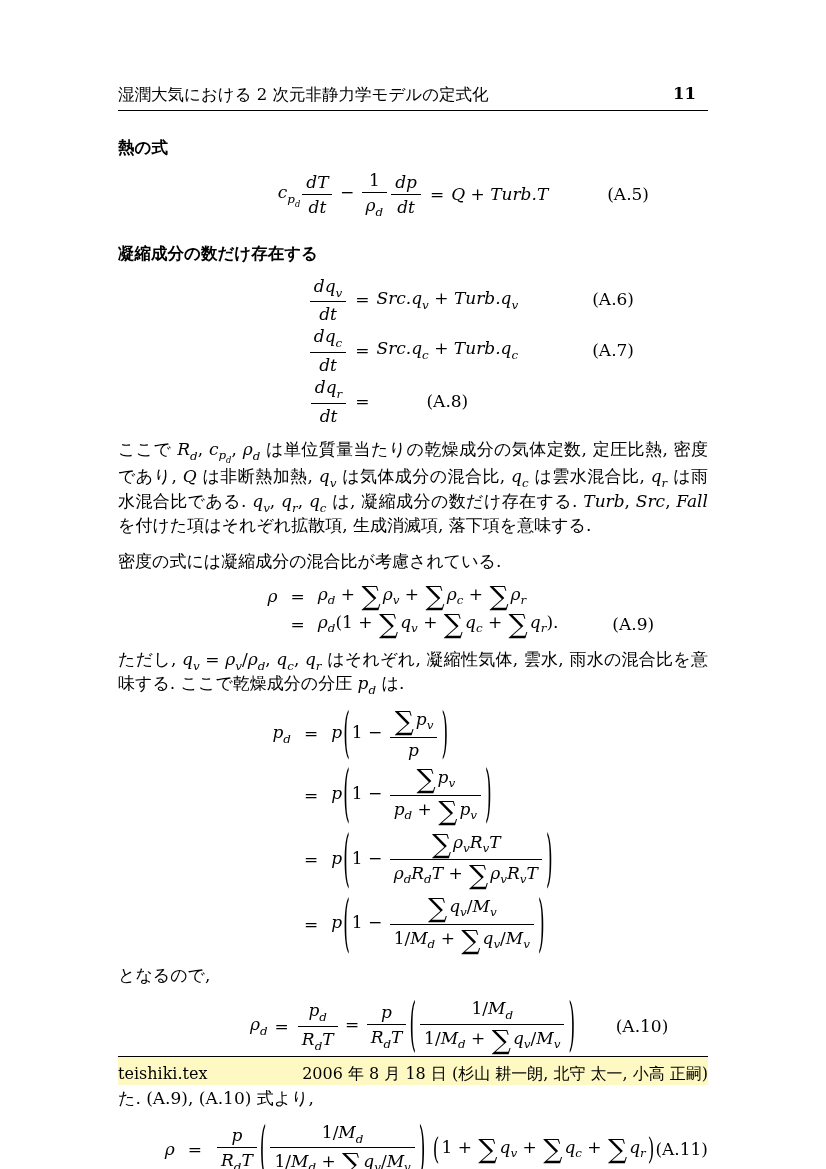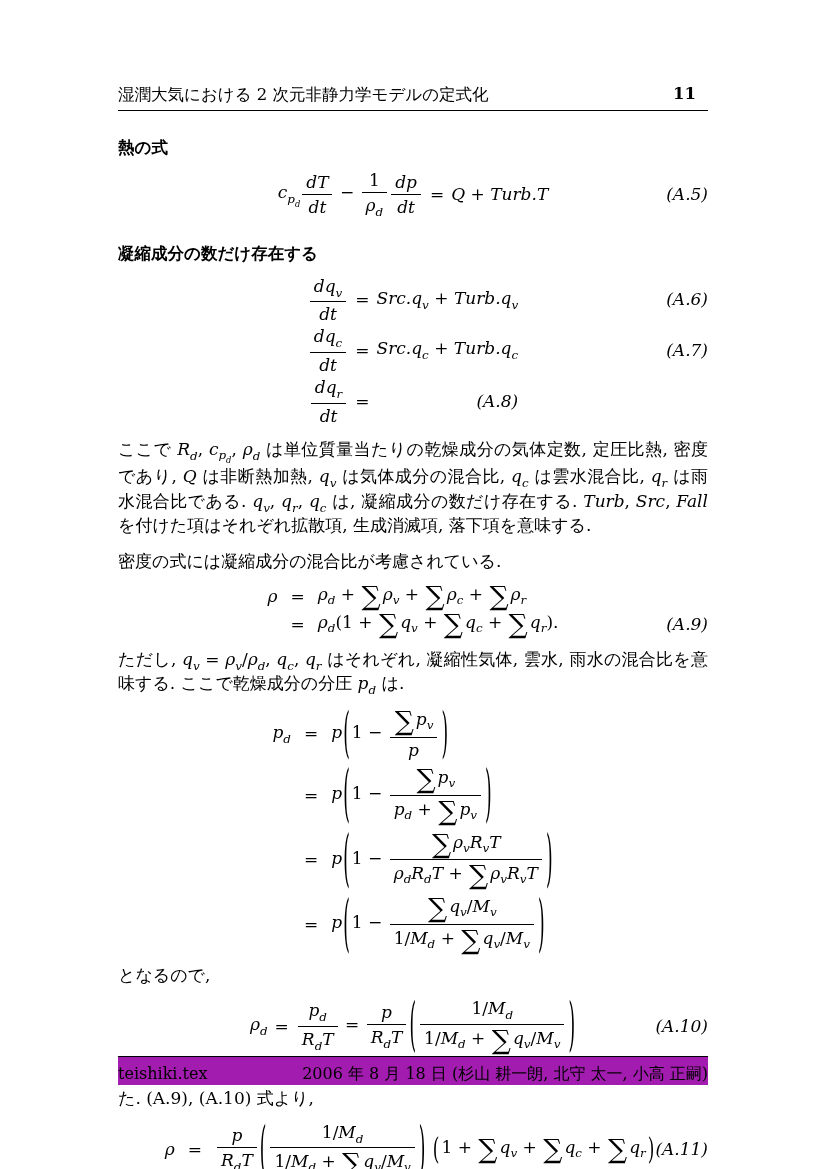--- a/index.html
+++ b/index.html
@@ -32,7 +32,7 @@
   .eq .c-rel { padding:0 7px; }
   .eq.wide .c-rel { padding:0 13px; }
   .eq .c-r   { justify-self:start; text-align:left; }
-  .eq .c-num { justify-self:stretch; text-align:right; align-self:center;font-style:italic; }
+  .eq .c-num { justify-self:stretch; text-align:center; align-self:center; }
 
   
   .mi  { font-style:italic; }

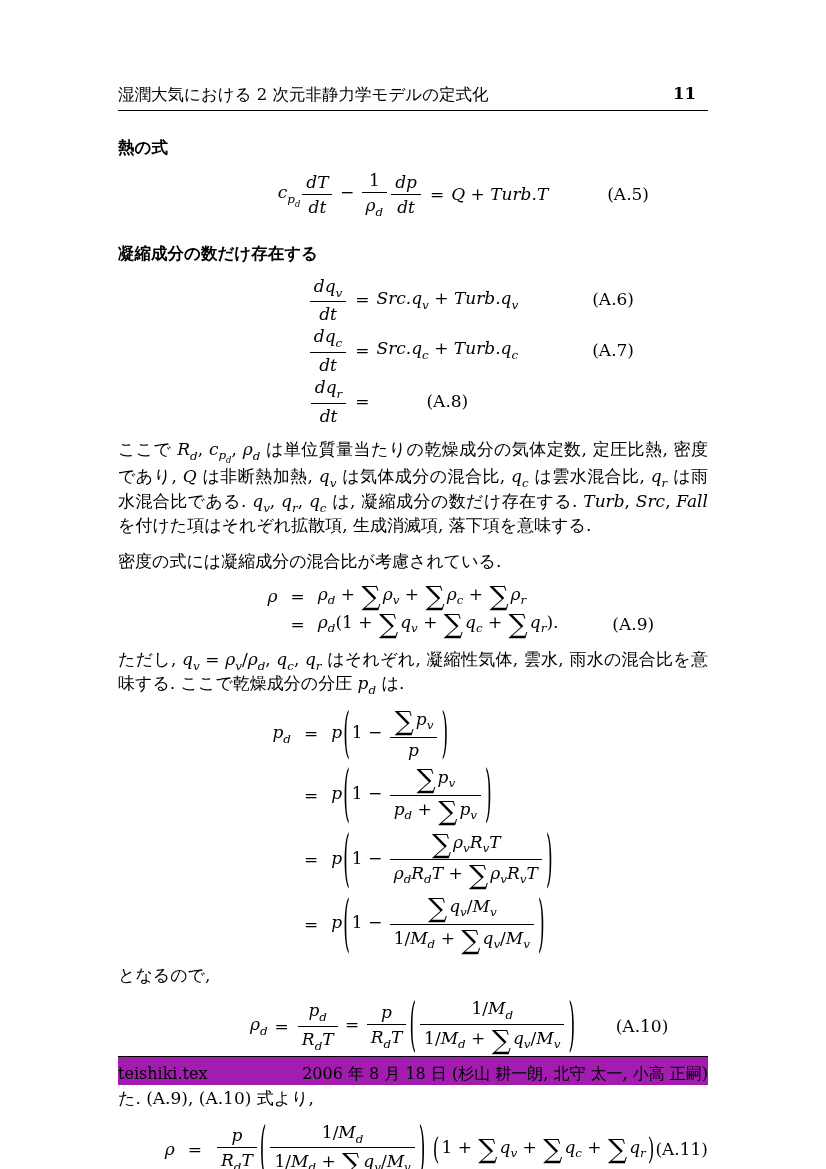--- a/index.html
+++ b/index.html
@@ -48,7 +48,7 @@
   .mparc { display:inline-block; padding:0 2px; }
 
   
-  .pfoot { position:absolute; left:118px; top:1056px; width:590px; background:#a21caf;
+  .pfoot { position:absolute; left:118px; top:1056px; width:590px; background:#fef9c3;
            border-top:1.3px solid #000; padding-top:7px;
            display:flex; justify-content:space-between; font-size:16px; }
 </style>

